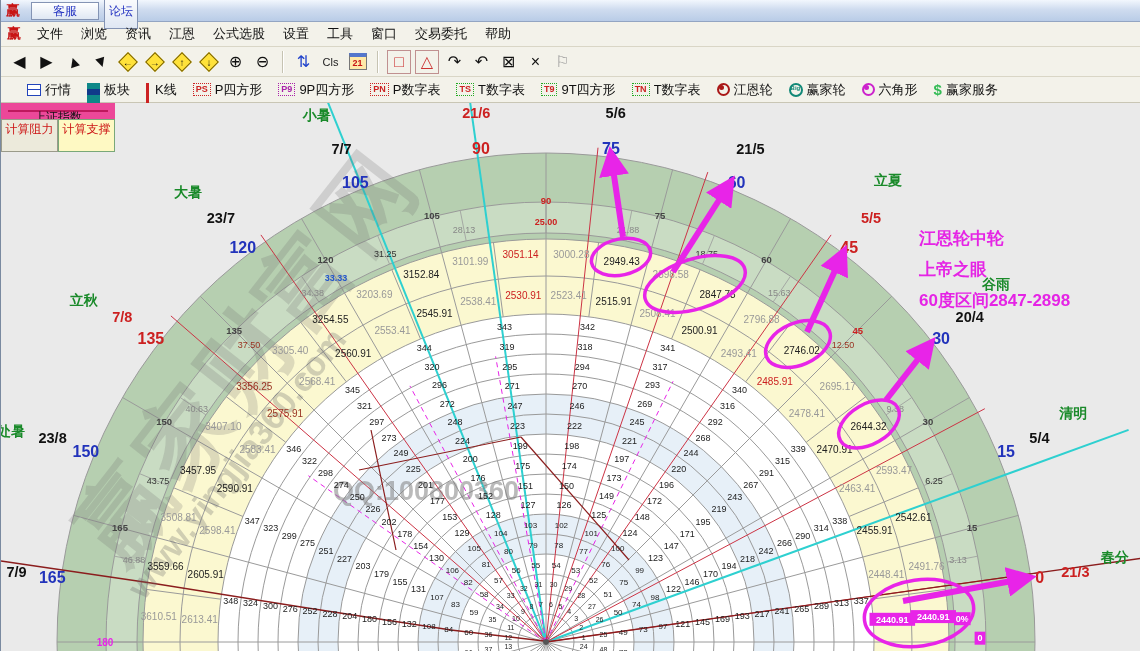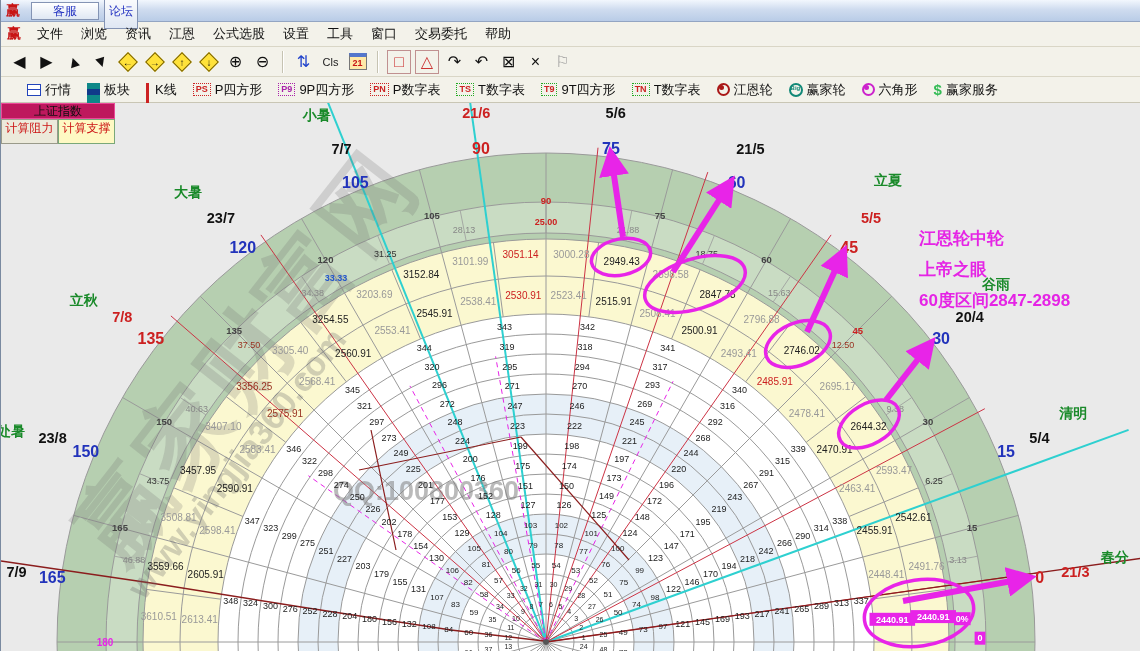--- a/index.html
+++ b/index.html
@@ -55,7 +55,7 @@
   .main{position:absolute;left:0;top:103px;width:1140px;height:548px;background:#eaeaea;overflow:hidden;}
   #wheelsvg{position:absolute;left:0;top:0;}
   .panel{position:absolute;left:0;top:0;width:114px;z-index:6;font-size:12px;}
-  .panel-title{background:#be185d;border:1px solid #ec4899;color:#101010;text-align:center;
+  .panel-title{background:#be185d;border:7px solid #ec4899;color:#101010;text-align:center;
                height:16px;line-height:15px;}
   .panel-row{background:#9cc3e8;color:#cc1414;height:19px;line-height:18px;padding-left:2px;
              border-bottom:1px solid #c3d9ef;border-right:1px solid #c3d9ef;white-space:nowrap;overflow:hidden;}

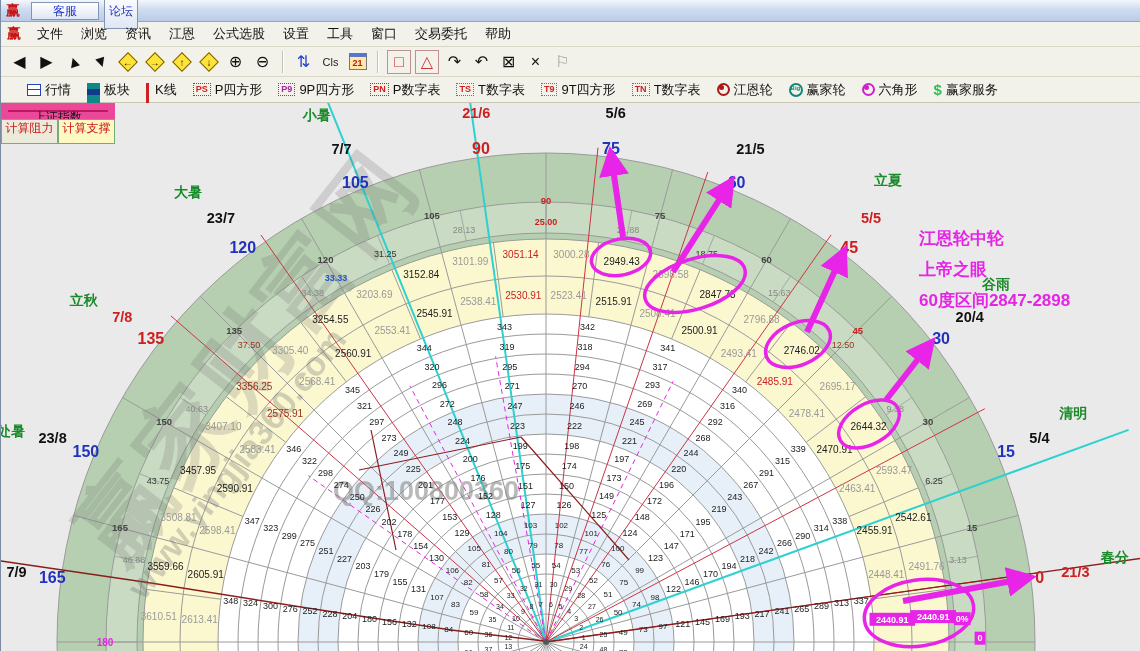--- a/index.html
+++ b/index.html
@@ -60,8 +60,8 @@
   .panel-row{background:#9cc3e8;color:#cc1414;height:19px;line-height:18px;padding-left:2px;
              border-bottom:1px solid #c3d9ef;border-right:1px solid #c3d9ef;white-space:nowrap;overflow:hidden;}
   .panel-btns{display:flex;}
-  .panel-btn{flex:1;height:25px;line-height:18px;text-align:center;color:#cc1414;
-             background:#eceadb;border:1px solid #9a9a8a;font-family:Liberation Mono, monospace;}
+  .panel-btn{flex:1;height:33px;line-height:18px;text-align:center;color:#cc1414;
+             background:#eceadb;border:1px solid #9a9a8a;}
   .panel-btn.green{background:#fef9c3;border-color:#79a879;}
   .anno{position:absolute;left:918px;top:120px;z-index:6;color:#e524e5;font-size:17px;
         font-weight:bold;line-height:31px;white-space:nowrap;}

